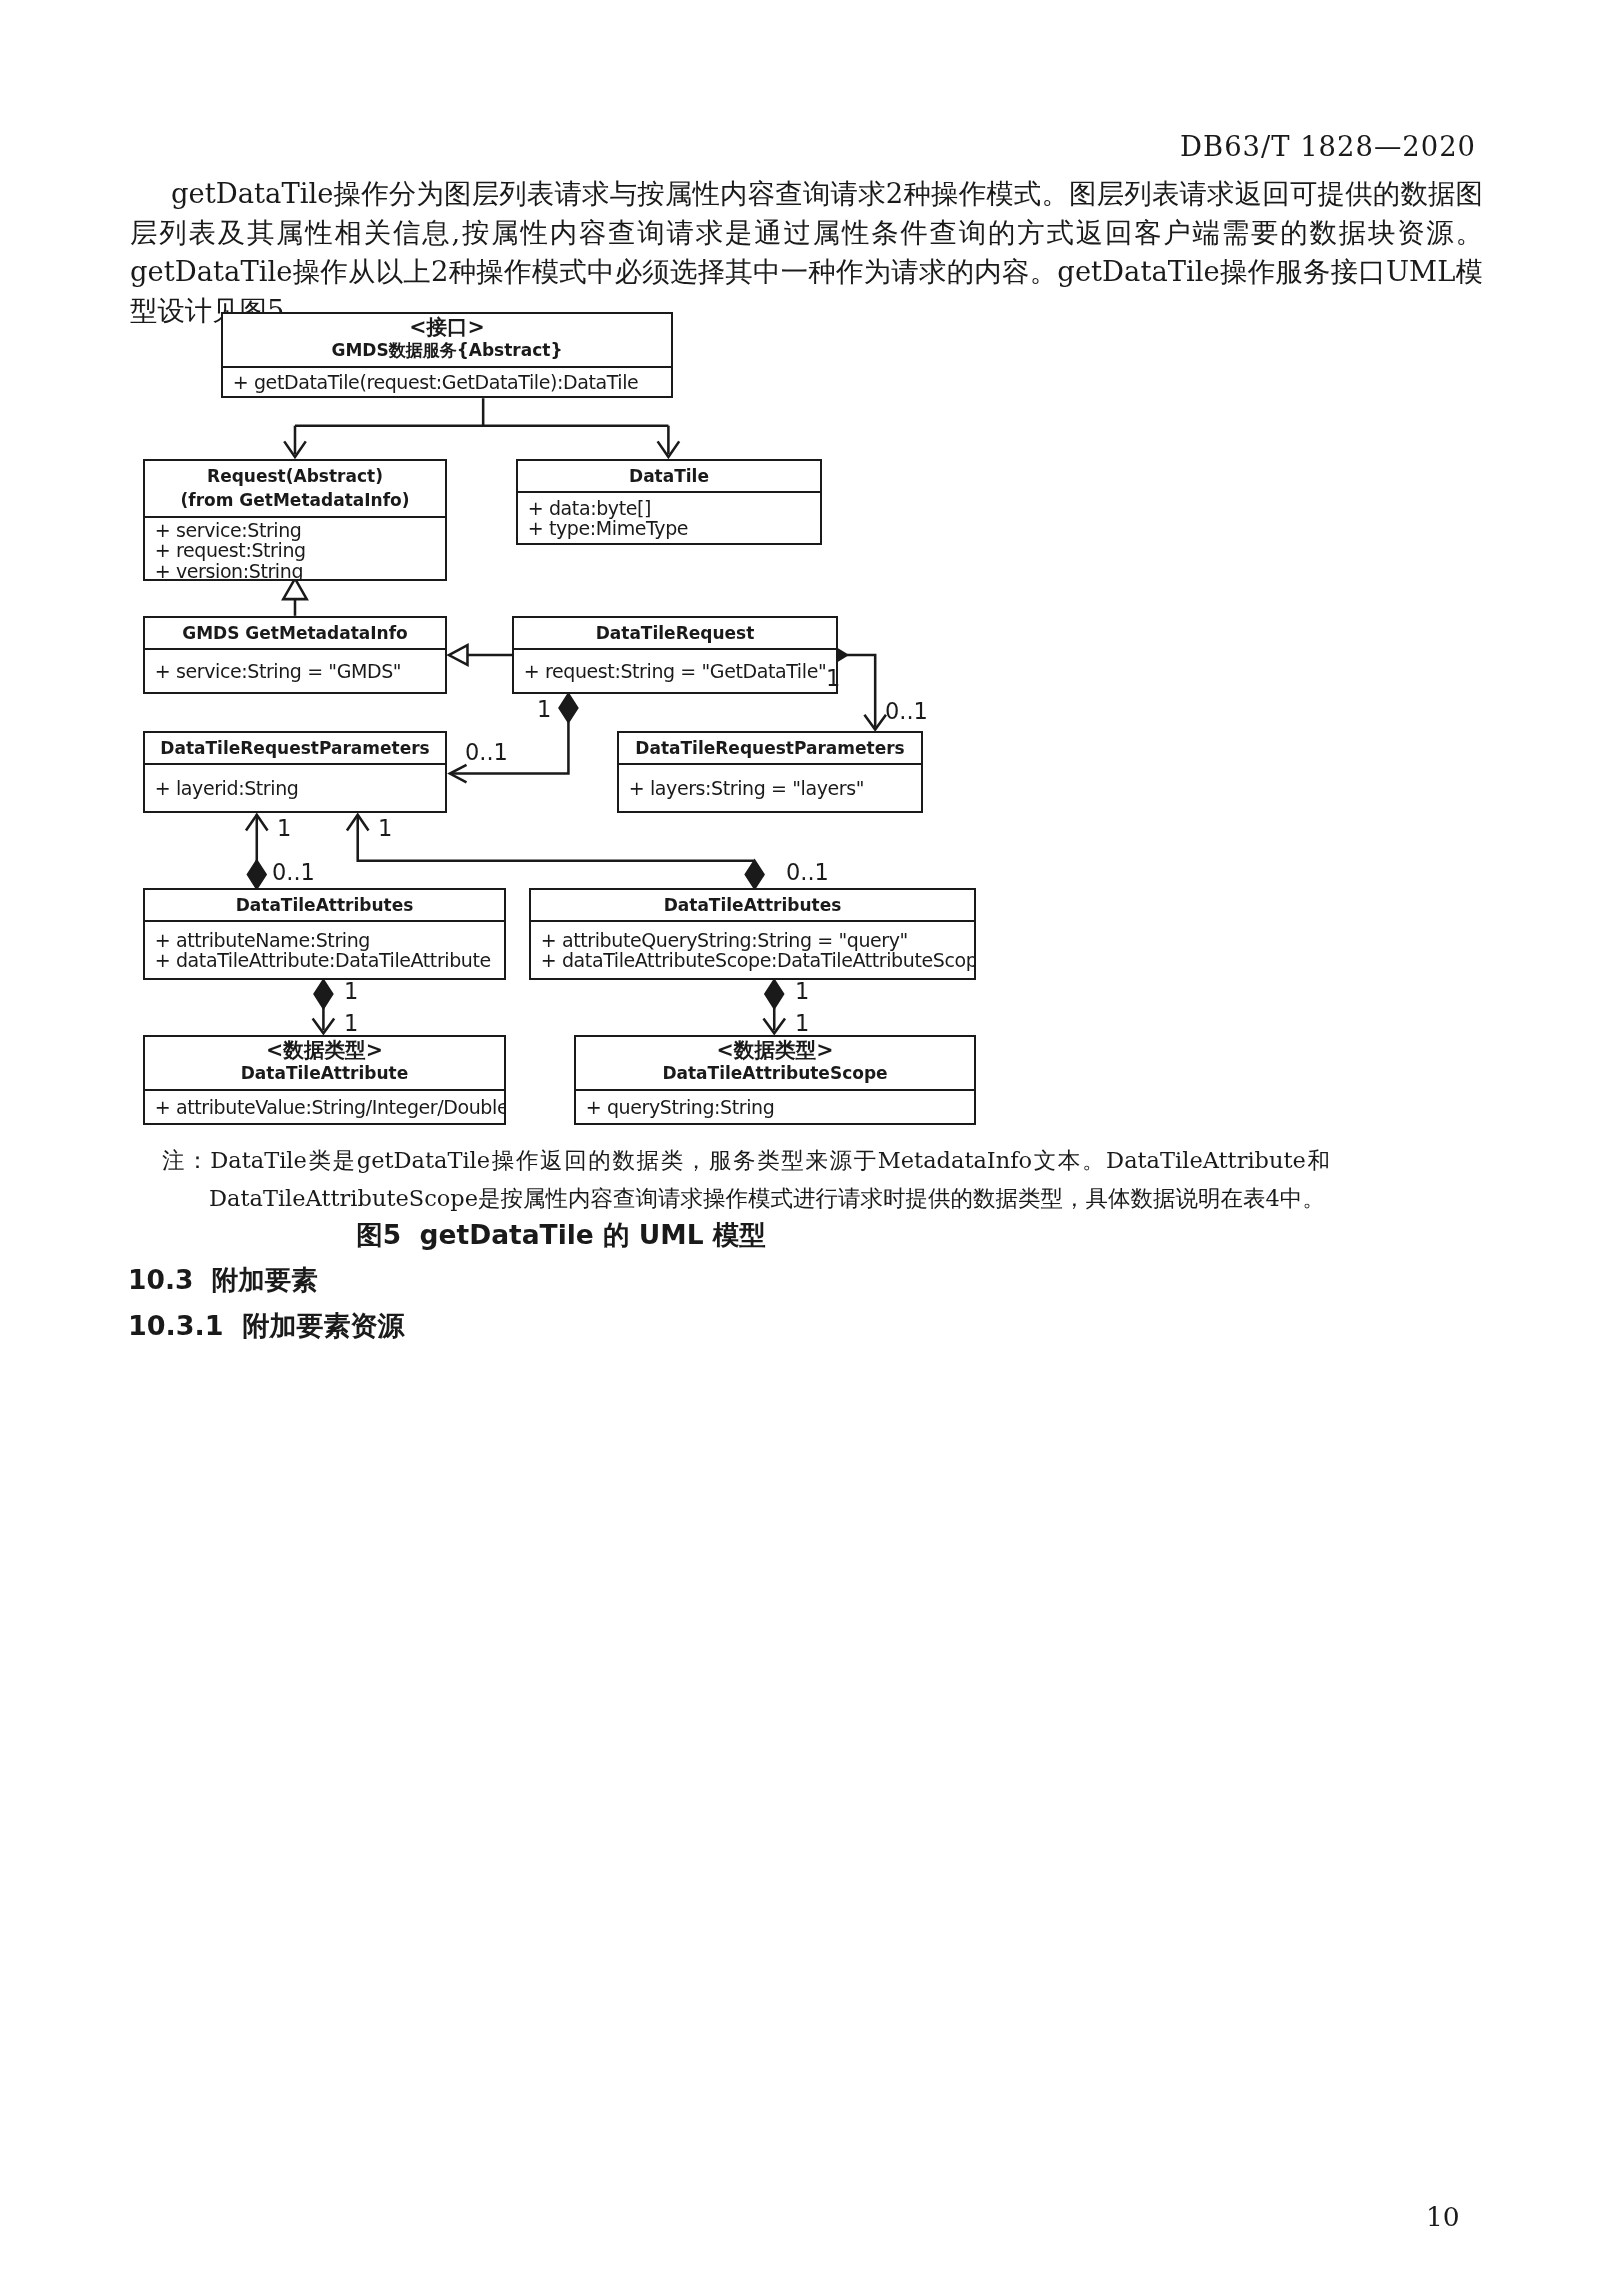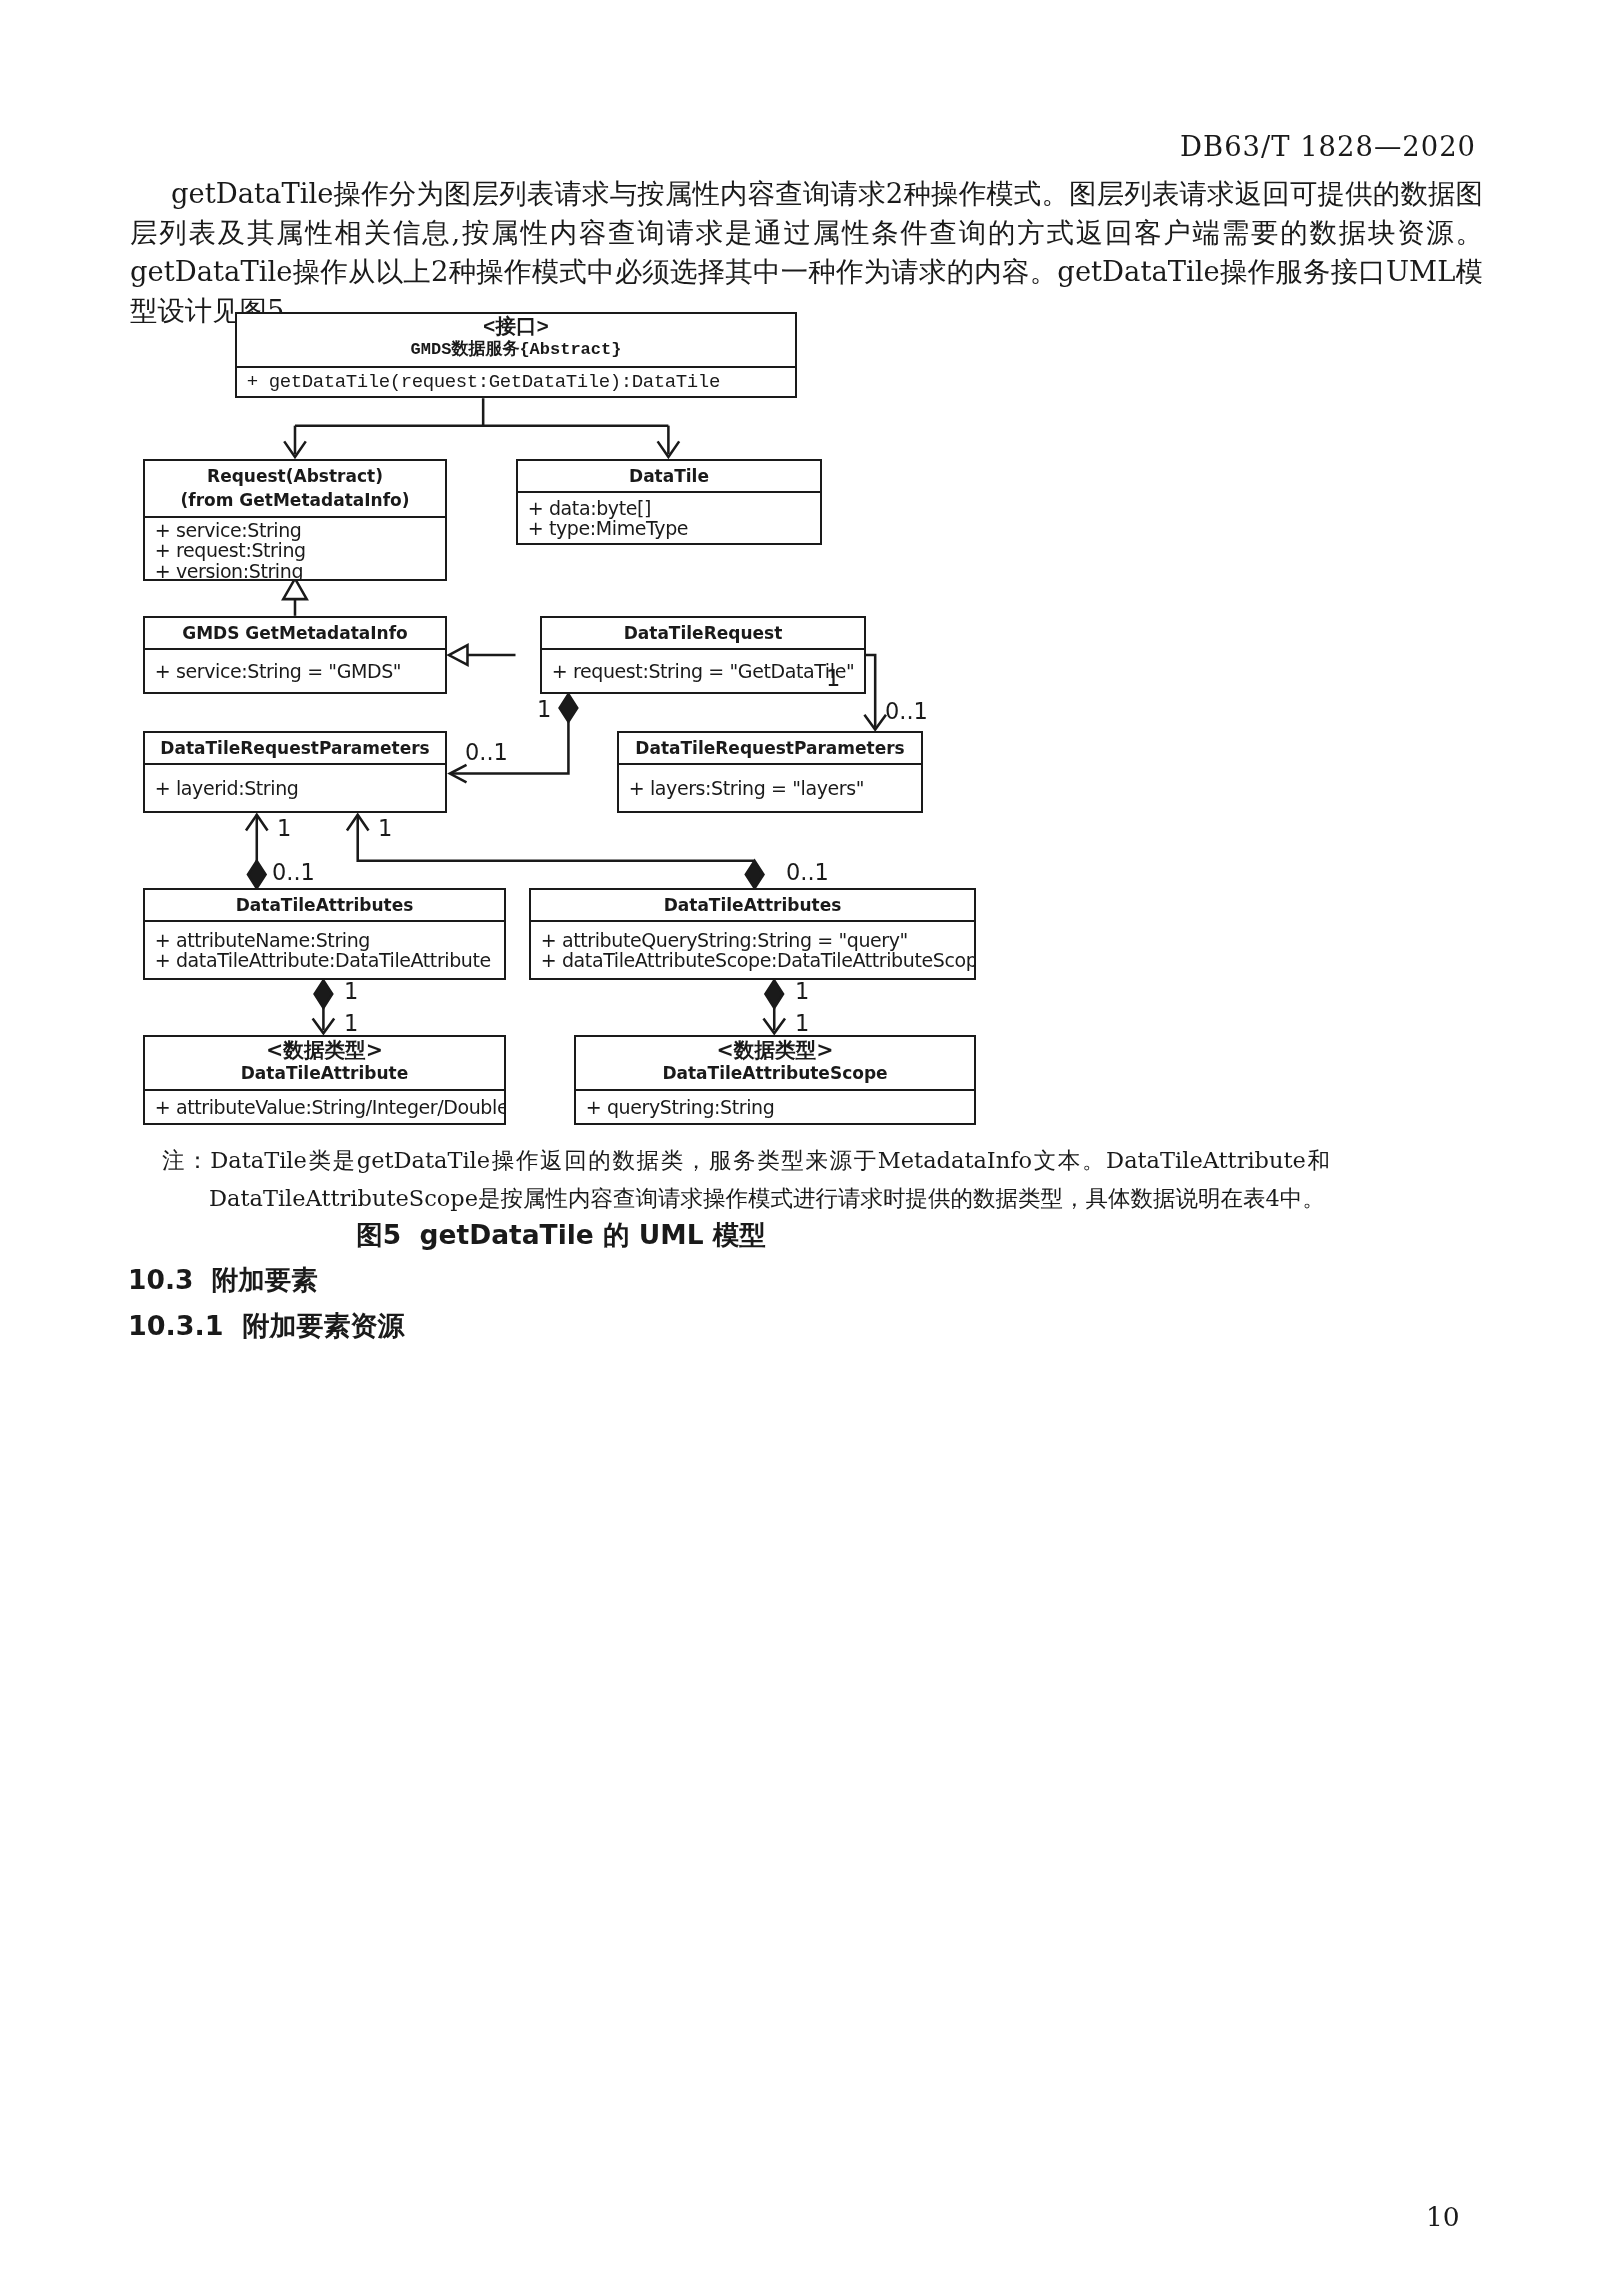--- a/index.html
+++ b/index.html
@@ -115,7 +115,7 @@
     </g>
   </svg>
 
-  <div class="uml-box" style="left:235px;top:312px;width:562px;height:86px;font-family:Liberation Mono, monospace;">
+  <div class="uml-box" style="left:221px;top:312px;width:452px;height:86px;">
     <div class="uml-head">
       <div class="uml-stereotype">&lt;接口&gt;</div>
       <div class="uml-name">GMDS数据服务{Abstract}</div>

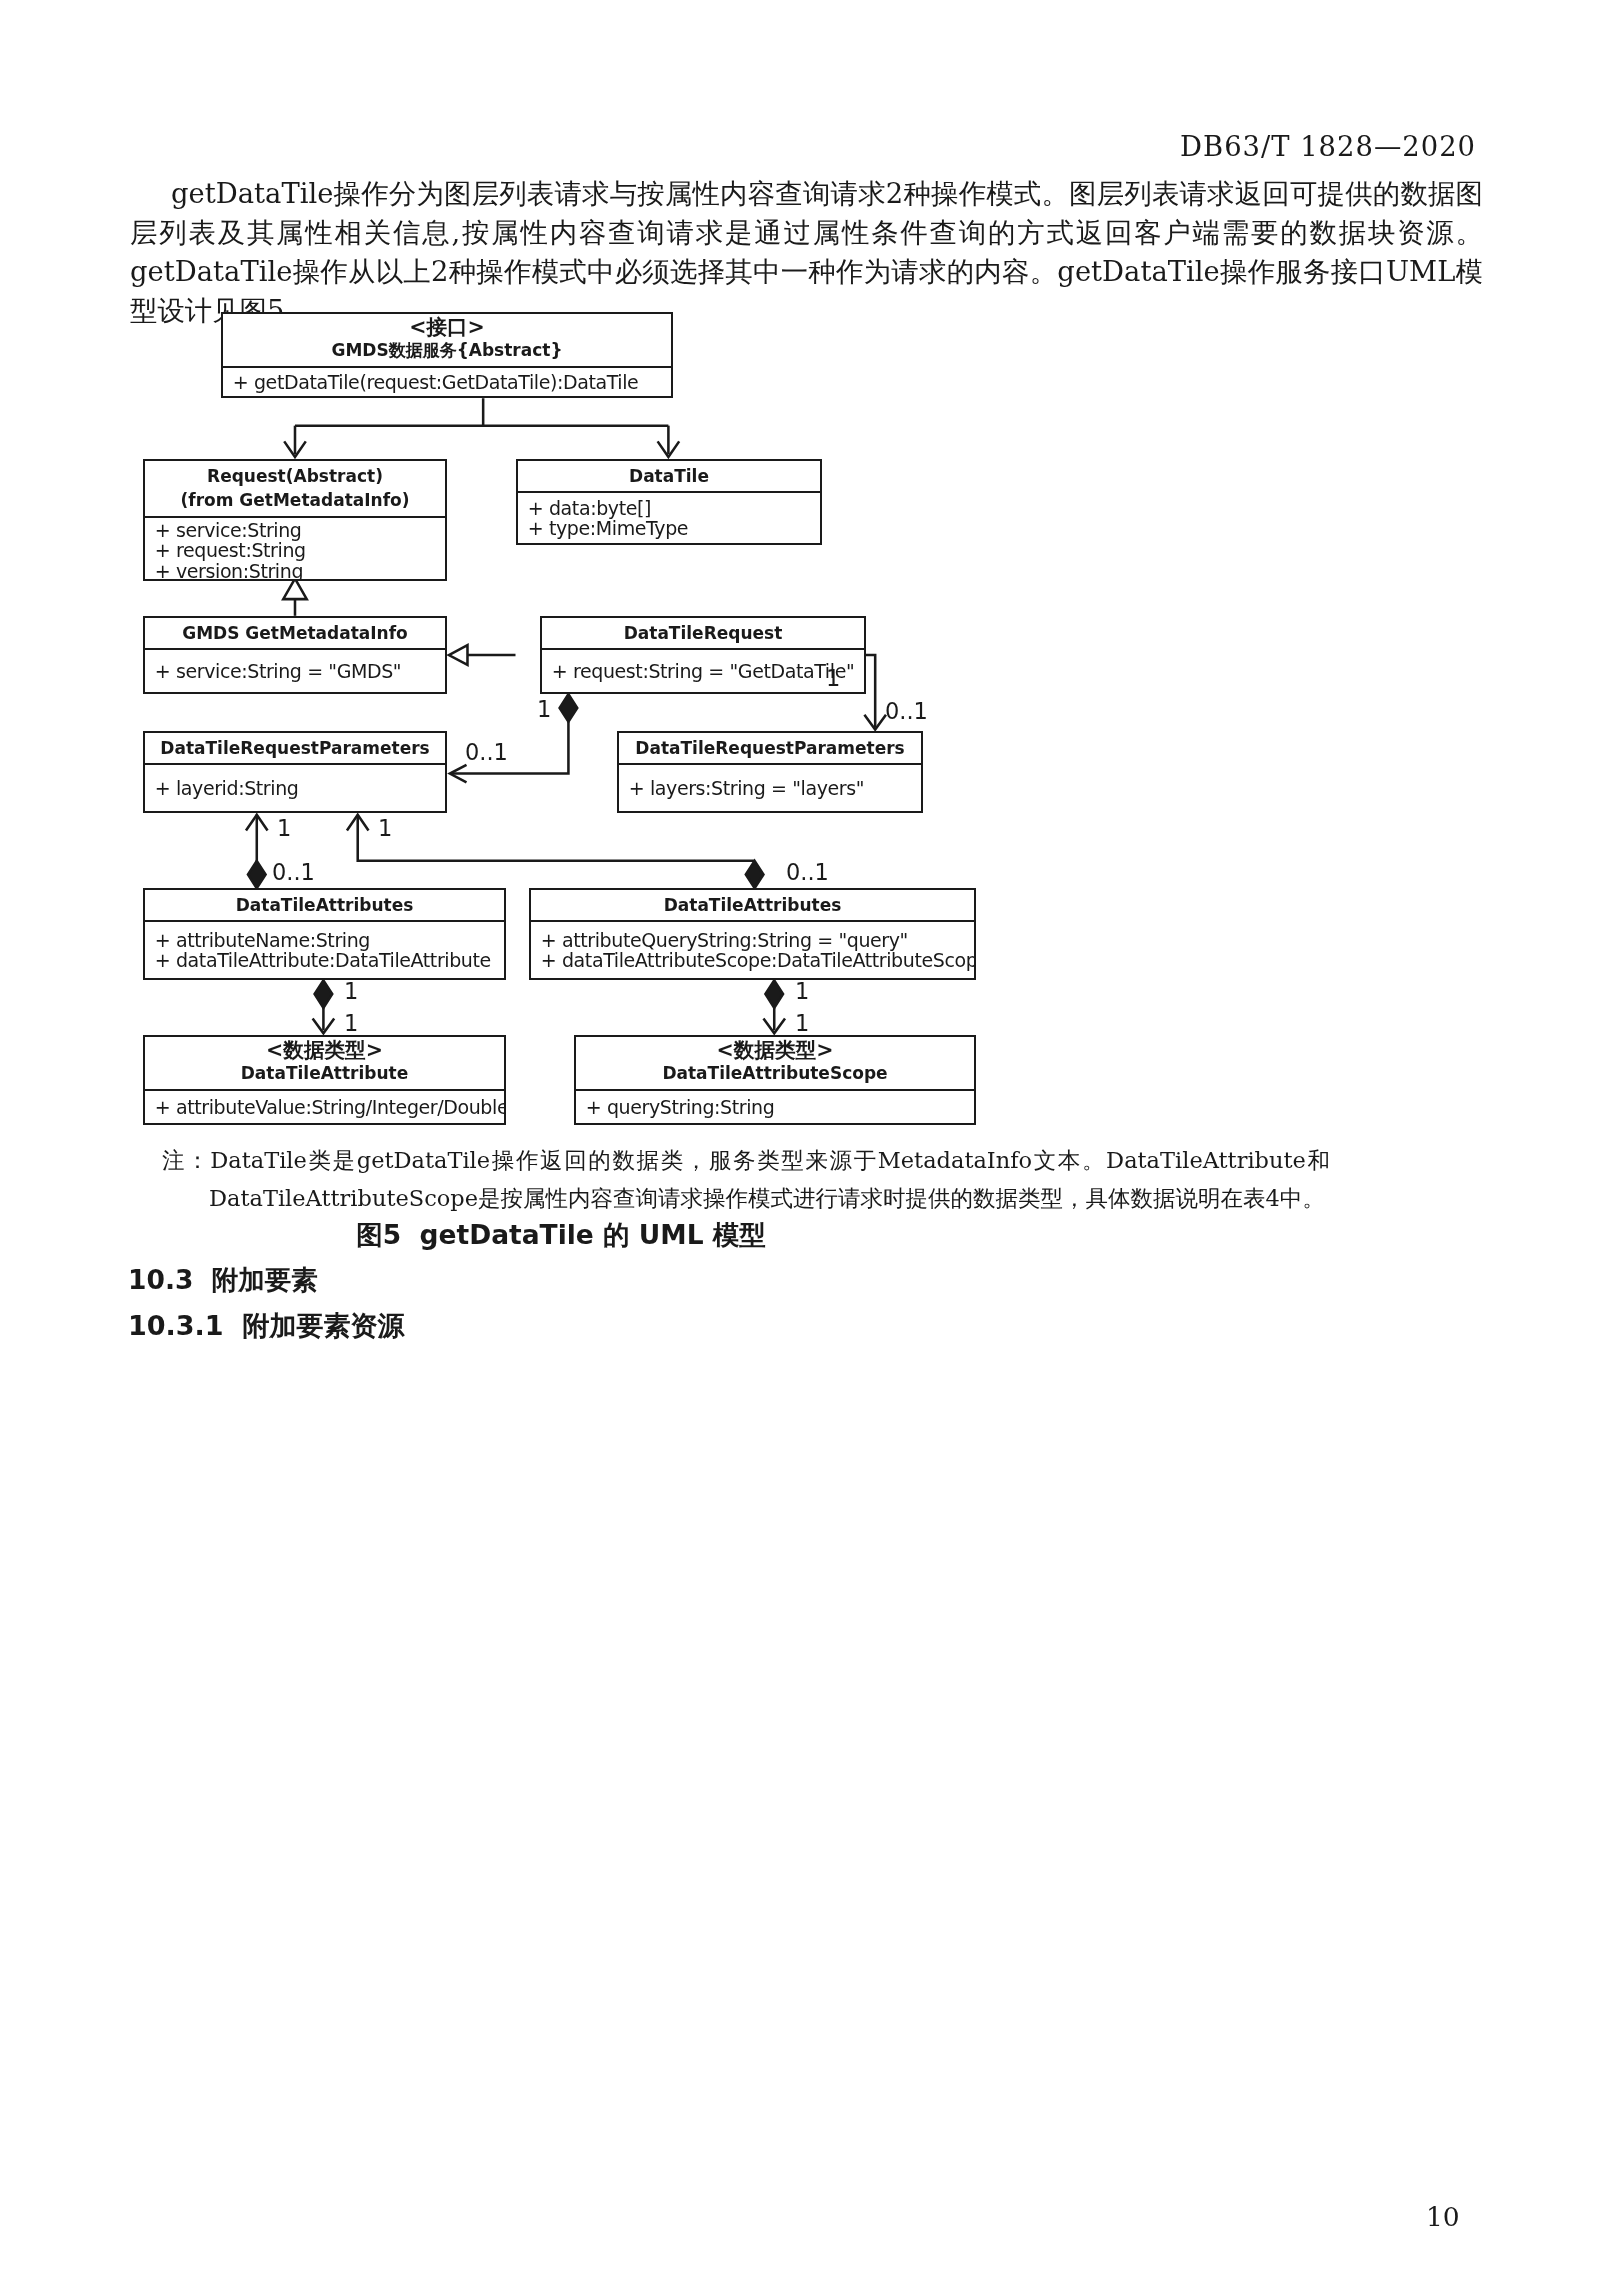--- a/index.html
+++ b/index.html
@@ -156,7 +156,7 @@
     </div>
   </div>
 
-  <div class="uml-box" style="left:540px;top:616px;width:326px;height:78px;">
+  <div class="uml-box" style="left:512px;top:616px;width:326px;height:78px;">
     <div class="uml-head">
       <div class="uml-name">DataTileRequest</div>
     </div>

